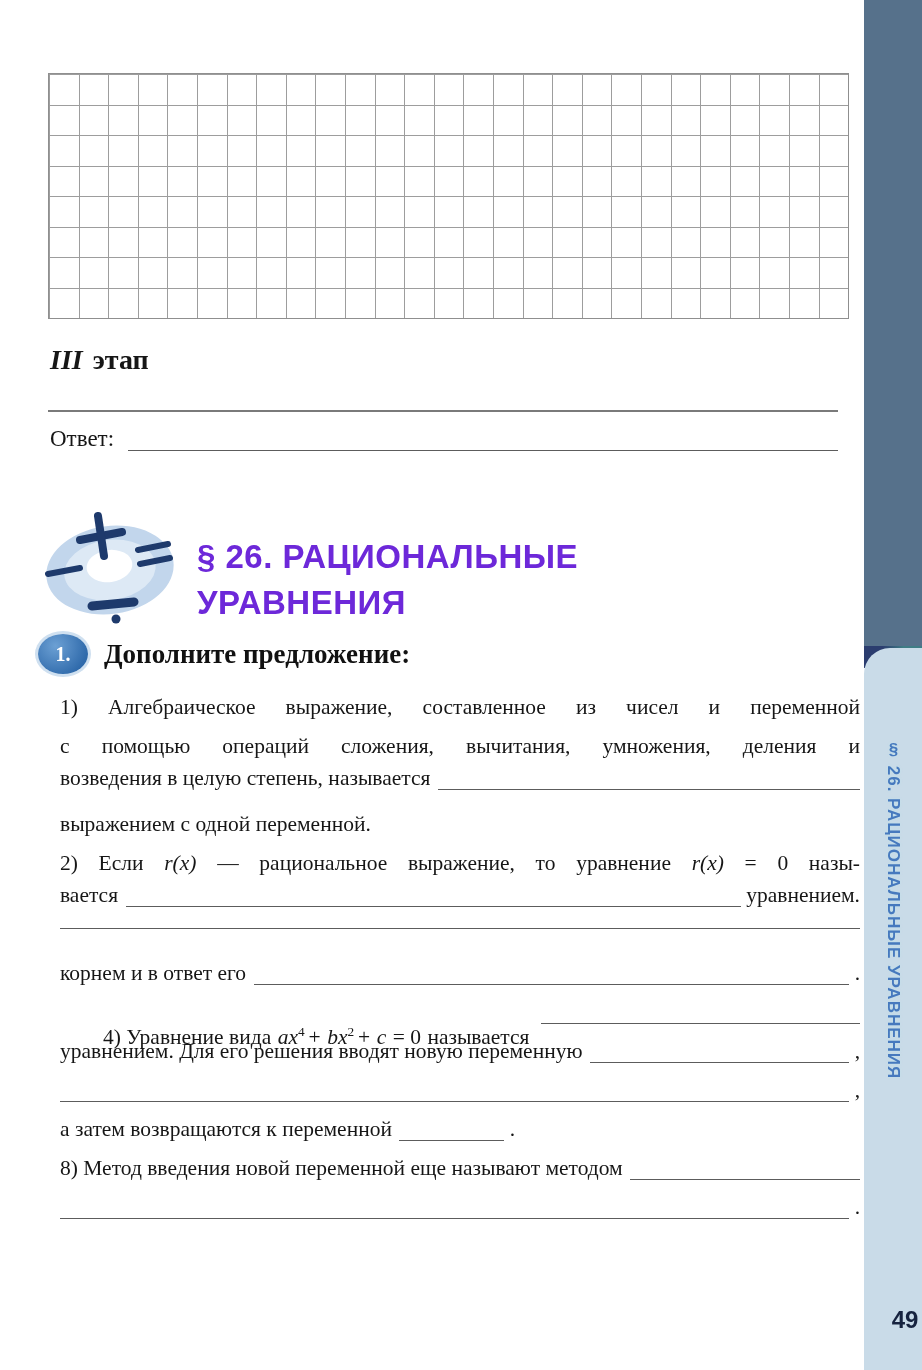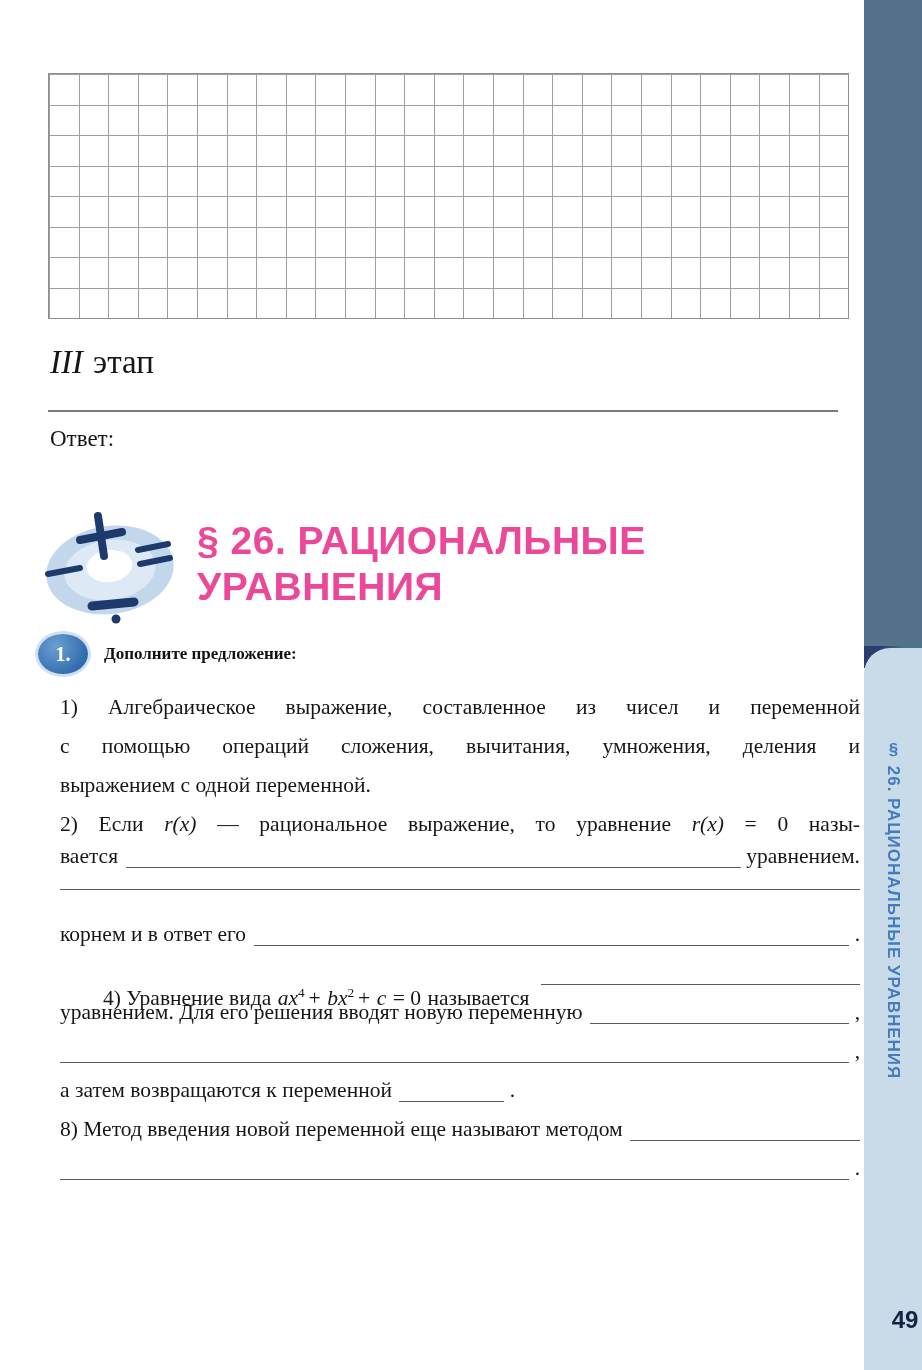--- a/index.html
+++ b/index.html
@@ -33,7 +33,7 @@
       repeating-linear-gradient(90deg,#9d9d9d 0,#9d9d9d 1px,transparent 1px,transparent 29.6px),
       repeating-linear-gradient(180deg,#9d9d9d 0,#9d9d9d 1px,transparent 1px,transparent 30.5px);
   }
-  .stage{position:absolute;top:344px;left:2px;font-size:33px;font-weight:normal;}
+  .stage{position:absolute;top:344px;left:2px;font-size:28px;font-weight:bold;}
   .stage .roman{font-style:italic;margin-right:10px;}
   .rule{position:absolute;top:410px;left:0;width:790px;border-top:2px solid #7a7a7a;}
   .answer-row{position:absolute;top:426px;left:2px;width:788px;display:flex;align-items:baseline;font-size:23px;flex-direction:column;}

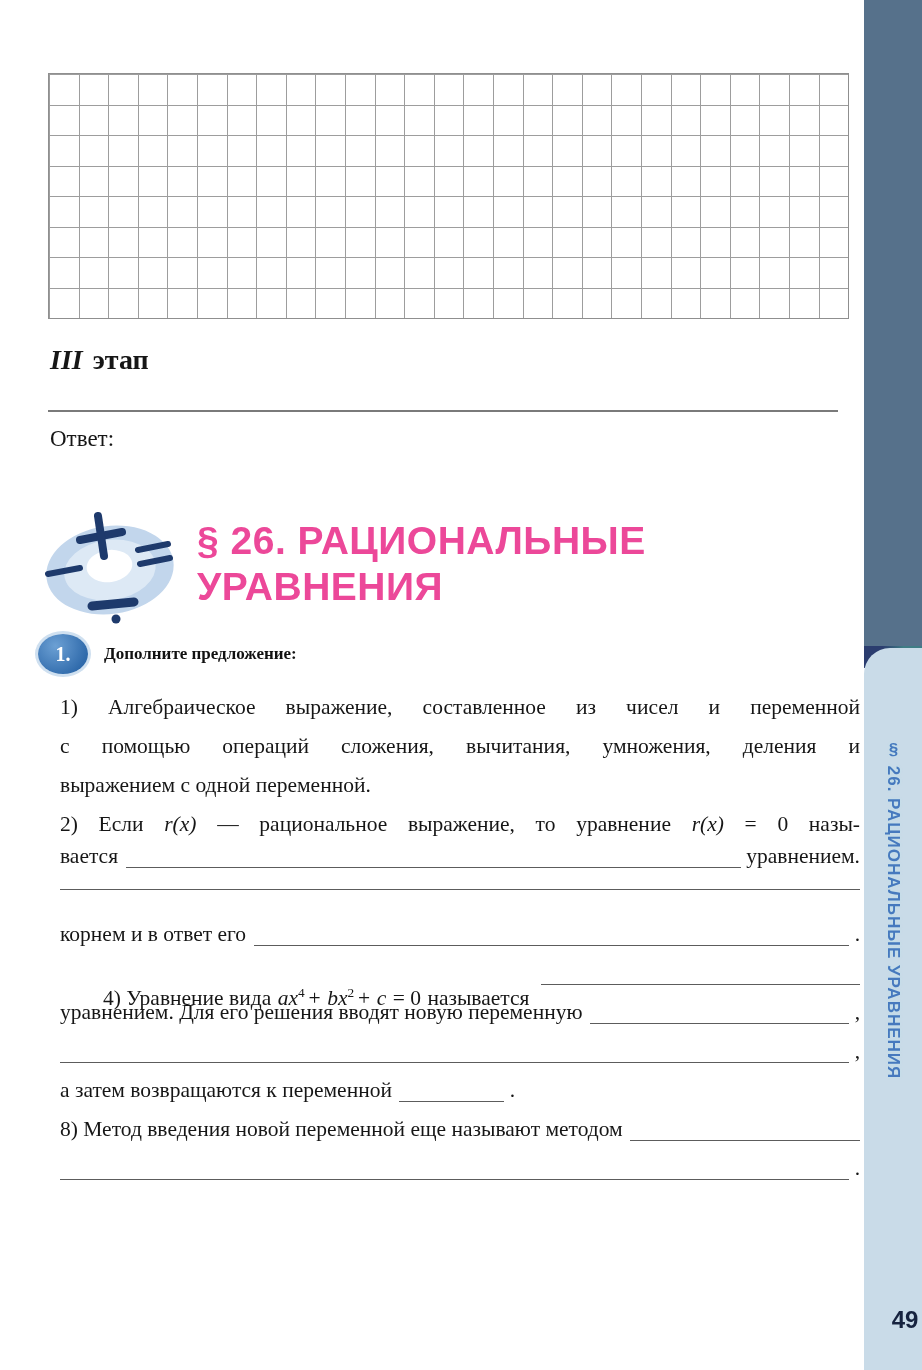--- a/index.html
+++ b/index.html
@@ -36,7 +36,7 @@
   .stage{position:absolute;top:344px;left:2px;font-size:28px;font-weight:bold;}
   .stage .roman{font-style:italic;margin-right:10px;}
   .rule{position:absolute;top:410px;left:0;width:790px;border-top:2px solid #7a7a7a;}
-  .answer-row{position:absolute;top:426px;left:2px;width:788px;display:flex;align-items:baseline;font-size:23px;flex-direction:column;}
+  .answer-row{position:absolute;top:426px;left:2px;width:788px;display:flex;align-items:baseline;font-size:23px;}
   .answer-row .label{margin-right:14px;}
   .blank{display:inline-block;height:1px;border-bottom:1.6px solid #5c5c5c;transform:translateY(5px);}
   .grow{flex:1 1 auto;}

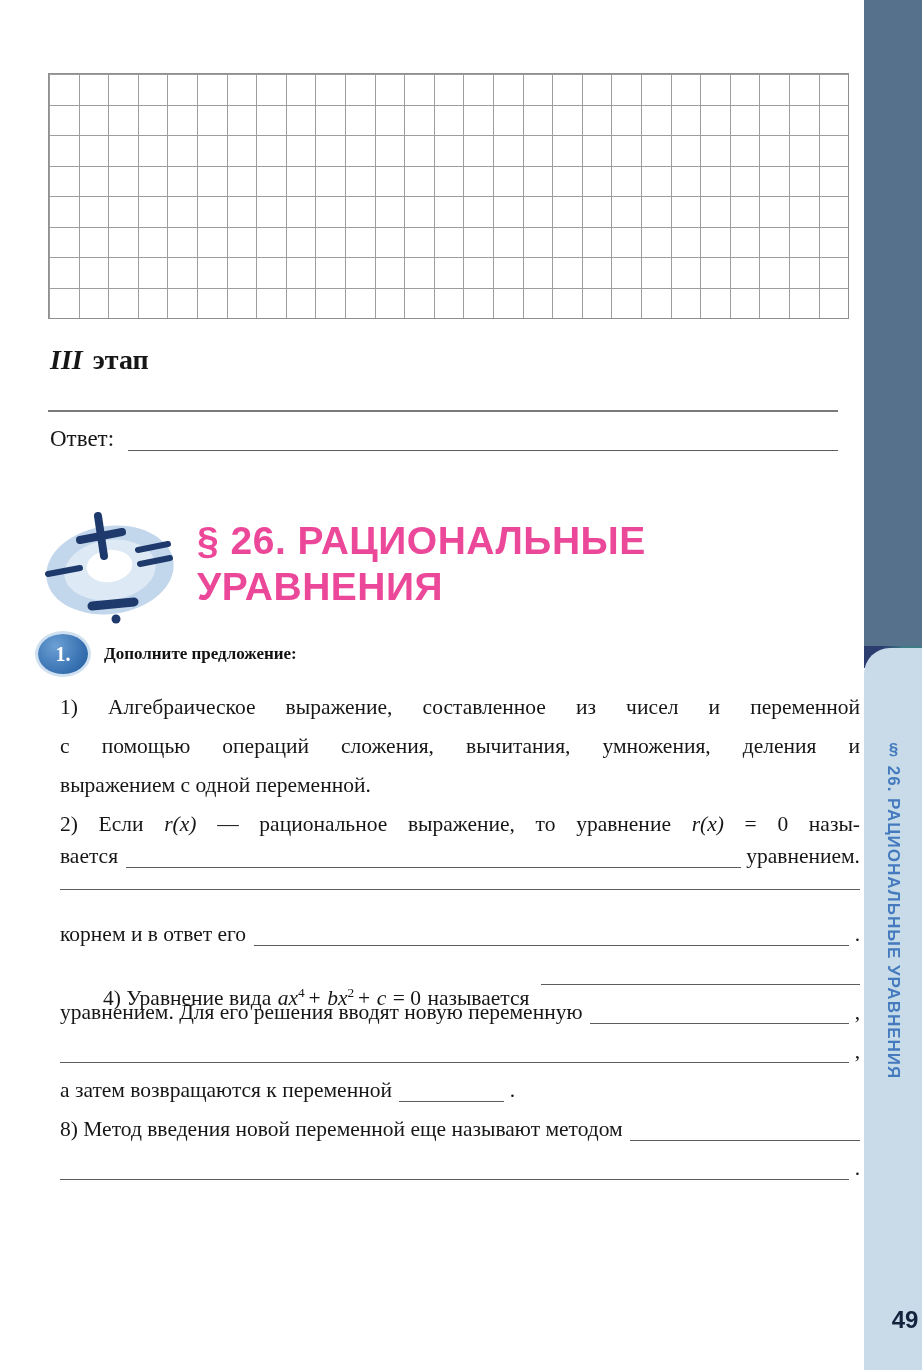--- a/index.html
+++ b/index.html
@@ -44,9 +44,9 @@
   .sec{position:absolute;top:510px;left:-8px;display:flex;align-items:flex-start;}
   .sec-icon{width:140px;height:118px;flex:0 0 auto;}
   .sec-title{
-    margin-left:17px;margin-top:8px;
-    font-family:"Liberation Sans",sans-serif;font-weight:bold;font-size:39px;line-height:46px;
-    color:#ec4899;letter-spacing:.5px;
+    margin-left:17px;margin-top:24px;
+    font-family:"Liberation Sans",sans-serif;font-weight:bold;font-size:33px;line-height:46px;
+    color:#6d28d9;letter-spacing:.5px;
   }
   
   .ex-row{position:absolute;top:634px;left:-10px;display:flex;align-items:center;}

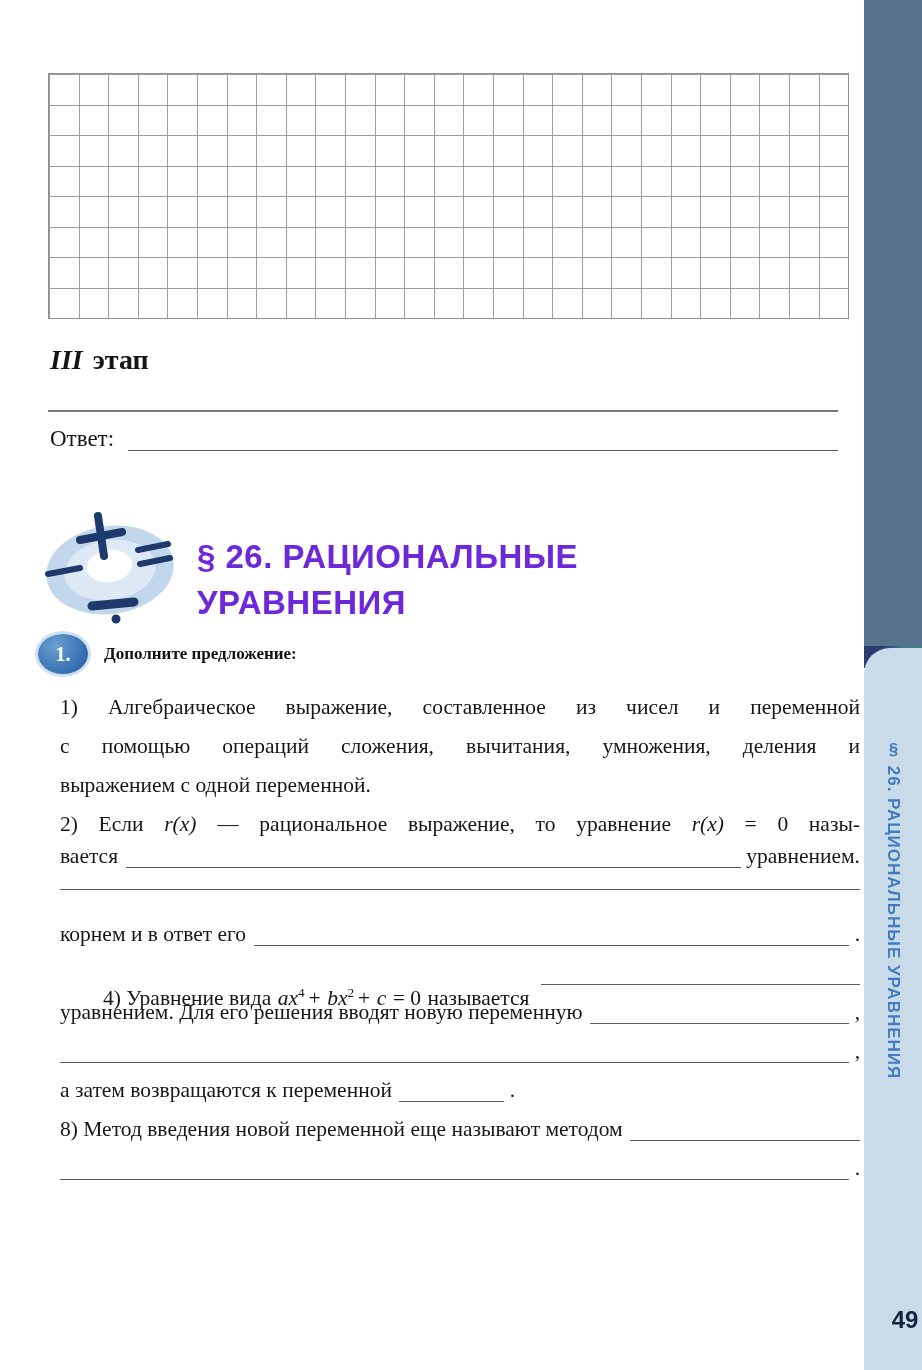--- a/index.html
+++ b/index.html
@@ -57,7 +57,7 @@
     display:flex;align-items:center;justify-content:center;
     color:#ffffff;font-weight:bold;font-size:20px;
   }
-  .ex-prompt{margin-left:16px;font-size:17px;font-weight:bold;color:#111;}
+  .ex-prompt{margin-left:16px;font-size:27px;font-weight:bold;color:#111;}
   
   .bodytext{position:absolute;top:688px;left:12px;width:800px;font-size:21.5px;}
   .bl{height:39px;display:flex;align-items:baseline;white-space:pre;}

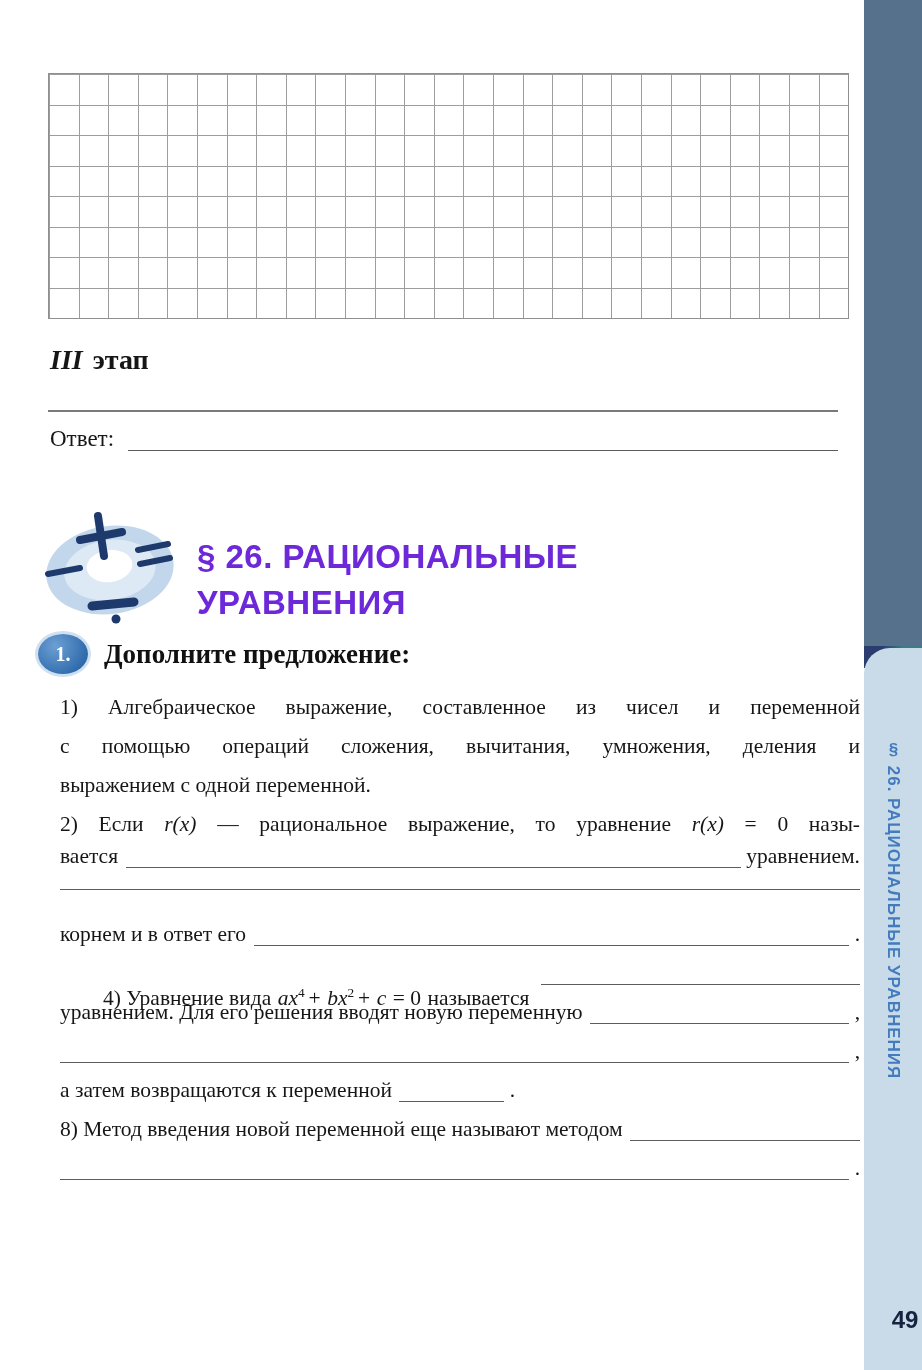--- a/index.html
+++ b/index.html
@@ -128,6 +128,10 @@
 
     <div class="jl">1) Алгебраическое выражение, составленное из чисел и переменной</div>
     <div class="jl">с помощью операций сложения, вычитания, умножения, деления и</div>
+    <div class="bl">
+      <span class="gap">возведения в целую степень, называется</span>
+      <span class="blank grow"></span>
+    </div>
     <div class="pl">выражением с одной переменной.</div>
 
     <div class="jl"><span>2) Если </span><span class="it">r(x)</span><span> — рациональное выражение, то уравнение </span><span class="it">r(x)</span><span> = 0 назы-</span></div>

